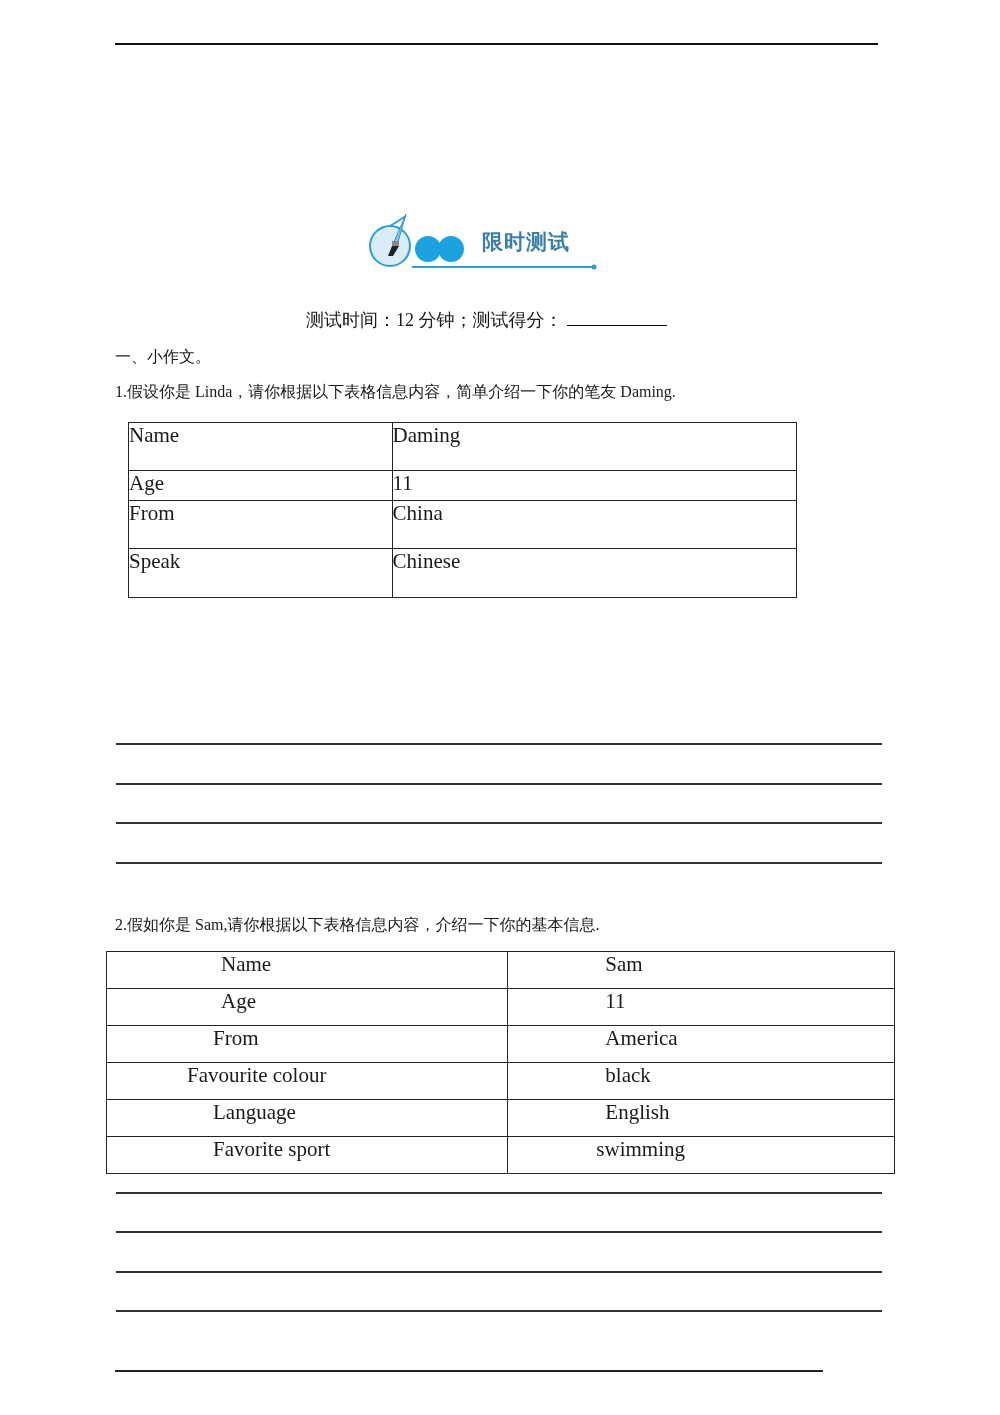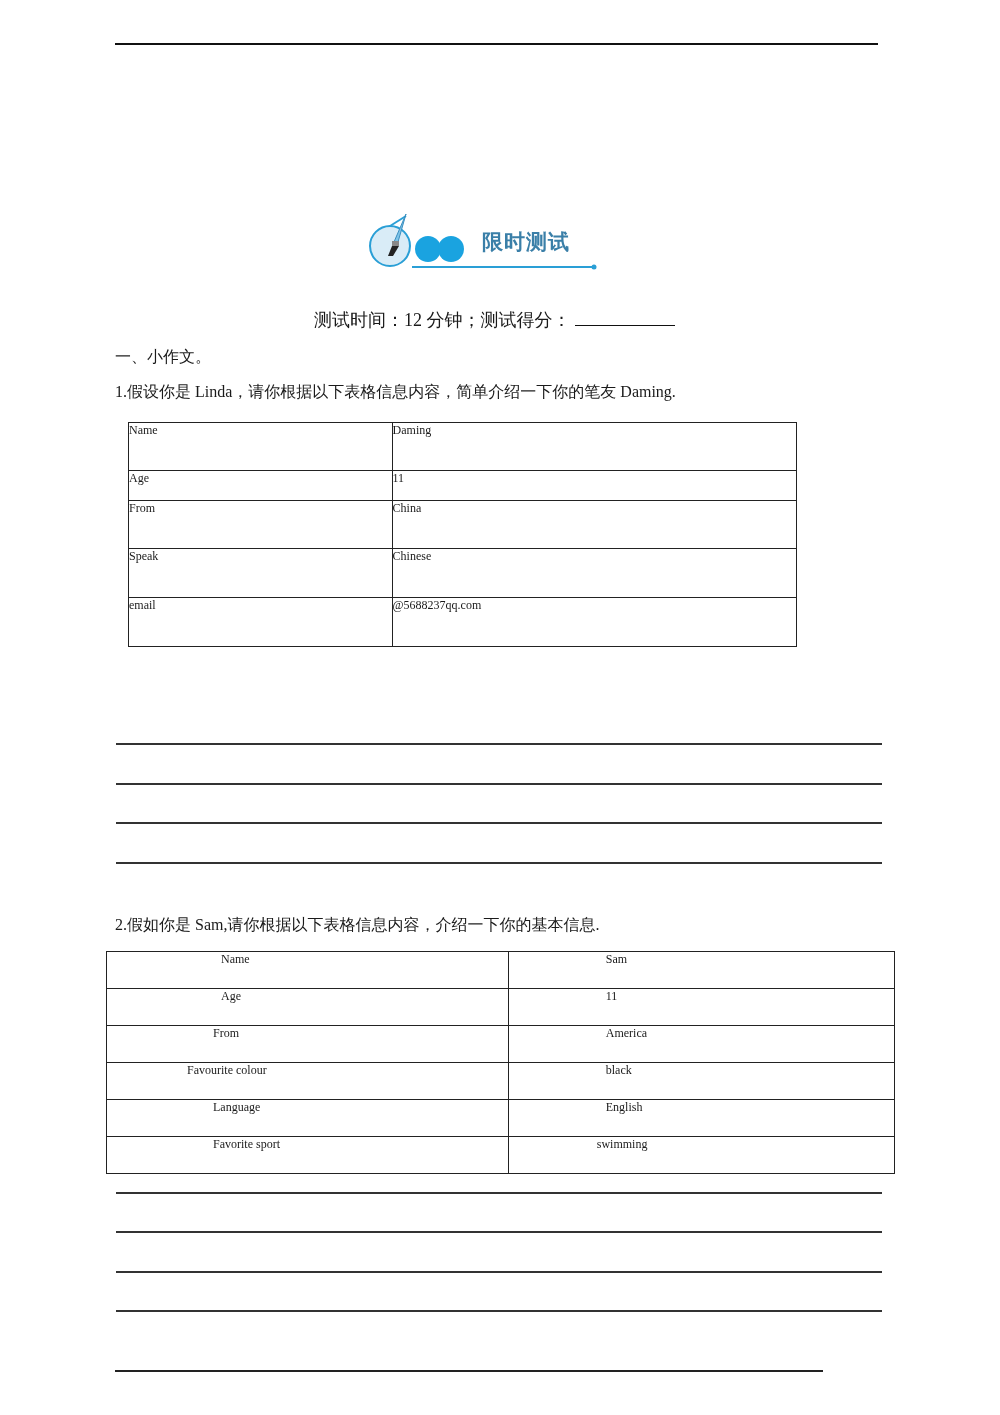--- a/index.html
+++ b/index.html
@@ -43,7 +43,7 @@
 
     .test-info {
       position: absolute;
-      left: 314px;
+      left: 306px;
       top: 308px;
       font-size: 18px;
       white-space: nowrap;

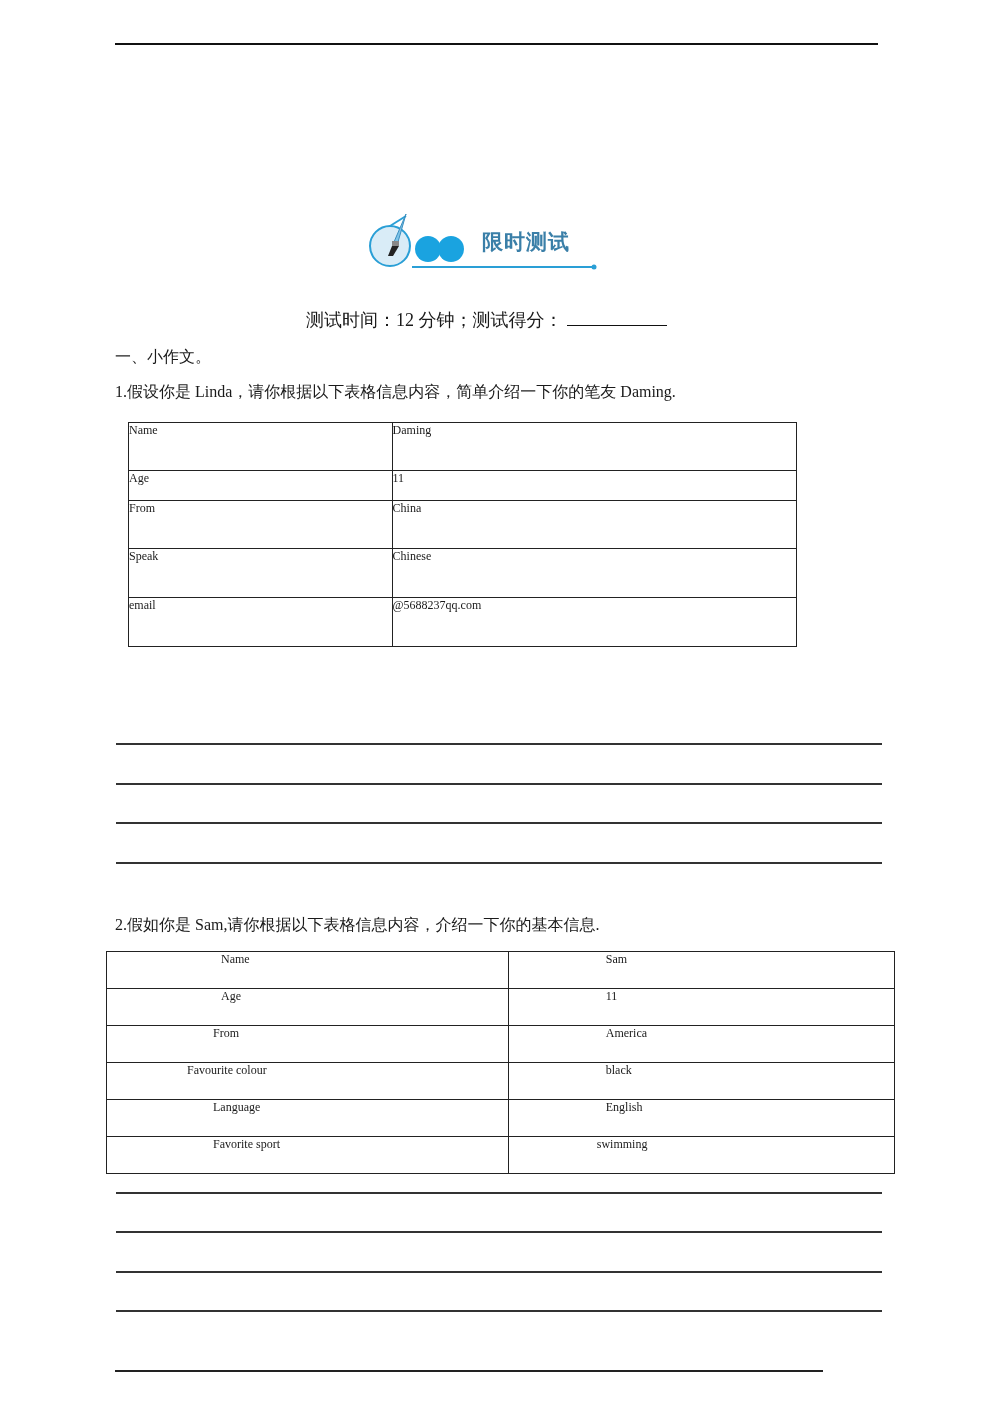--- a/index.html
+++ b/index.html
@@ -75,7 +75,7 @@
     table.info {
       position: absolute;
       border-collapse: collapse;
-      font-size: 12px;
+      font-size: 21px;
     }
     table.info td {
       border: 1.5px solid #222;

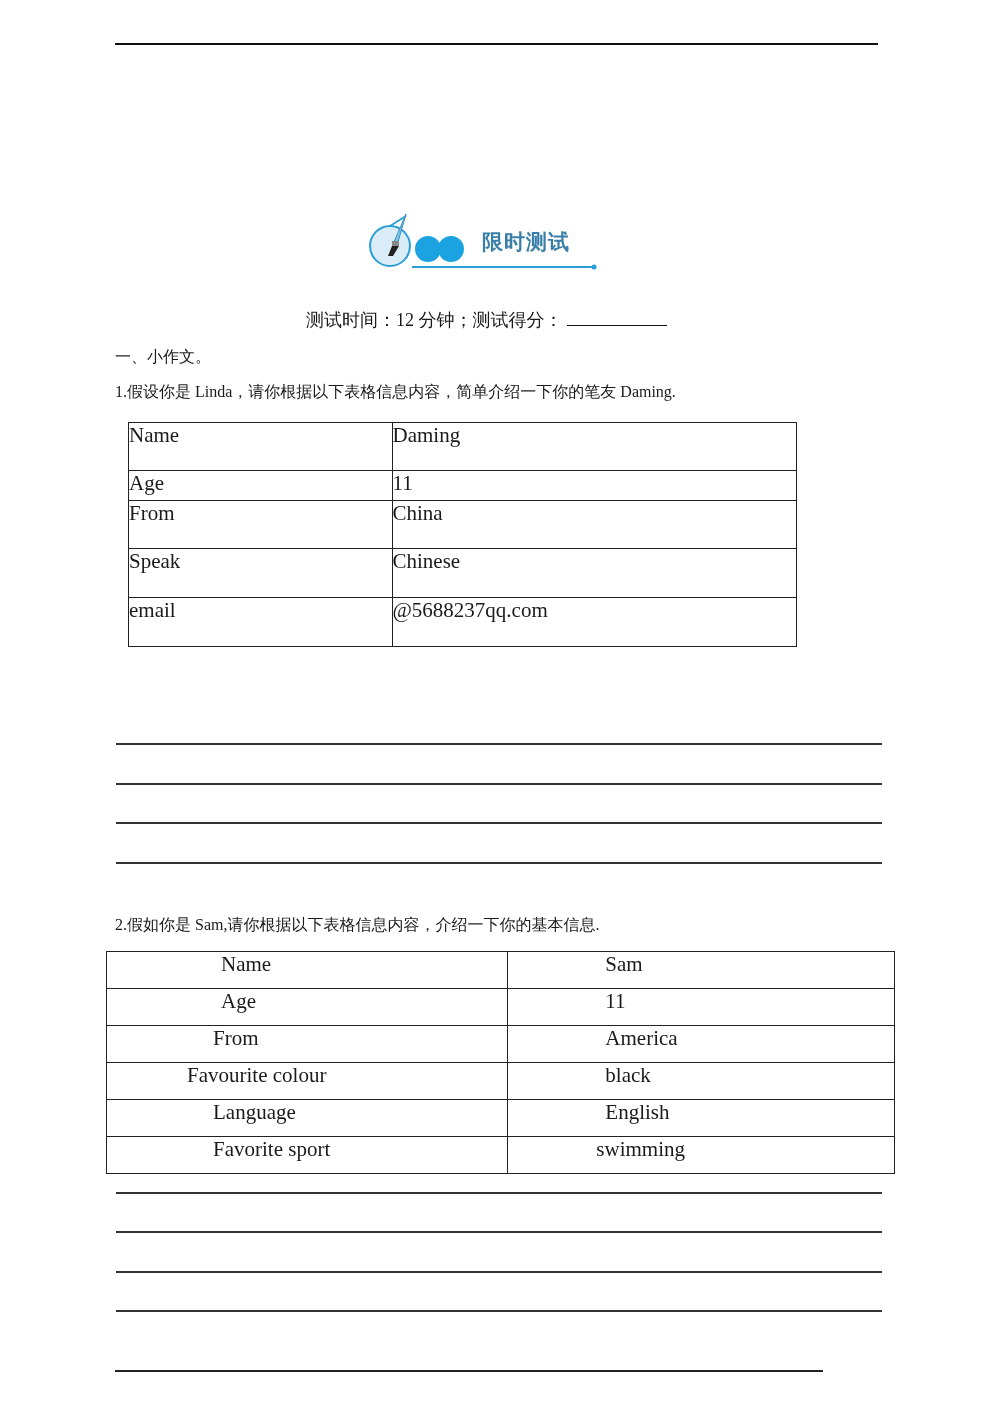--- a/index.html
+++ b/index.html
@@ -146,10 +146,6 @@
     <td class="c1">Speak</td>
     <td class="c2">Chinese</td>
   </tr>
-  <tr style="height:49px">
-    <td class="c1">email</td>
-    <td class="c2">@5688237qq.com</td>
-  </tr>
 </tbody>
   </table>
 

